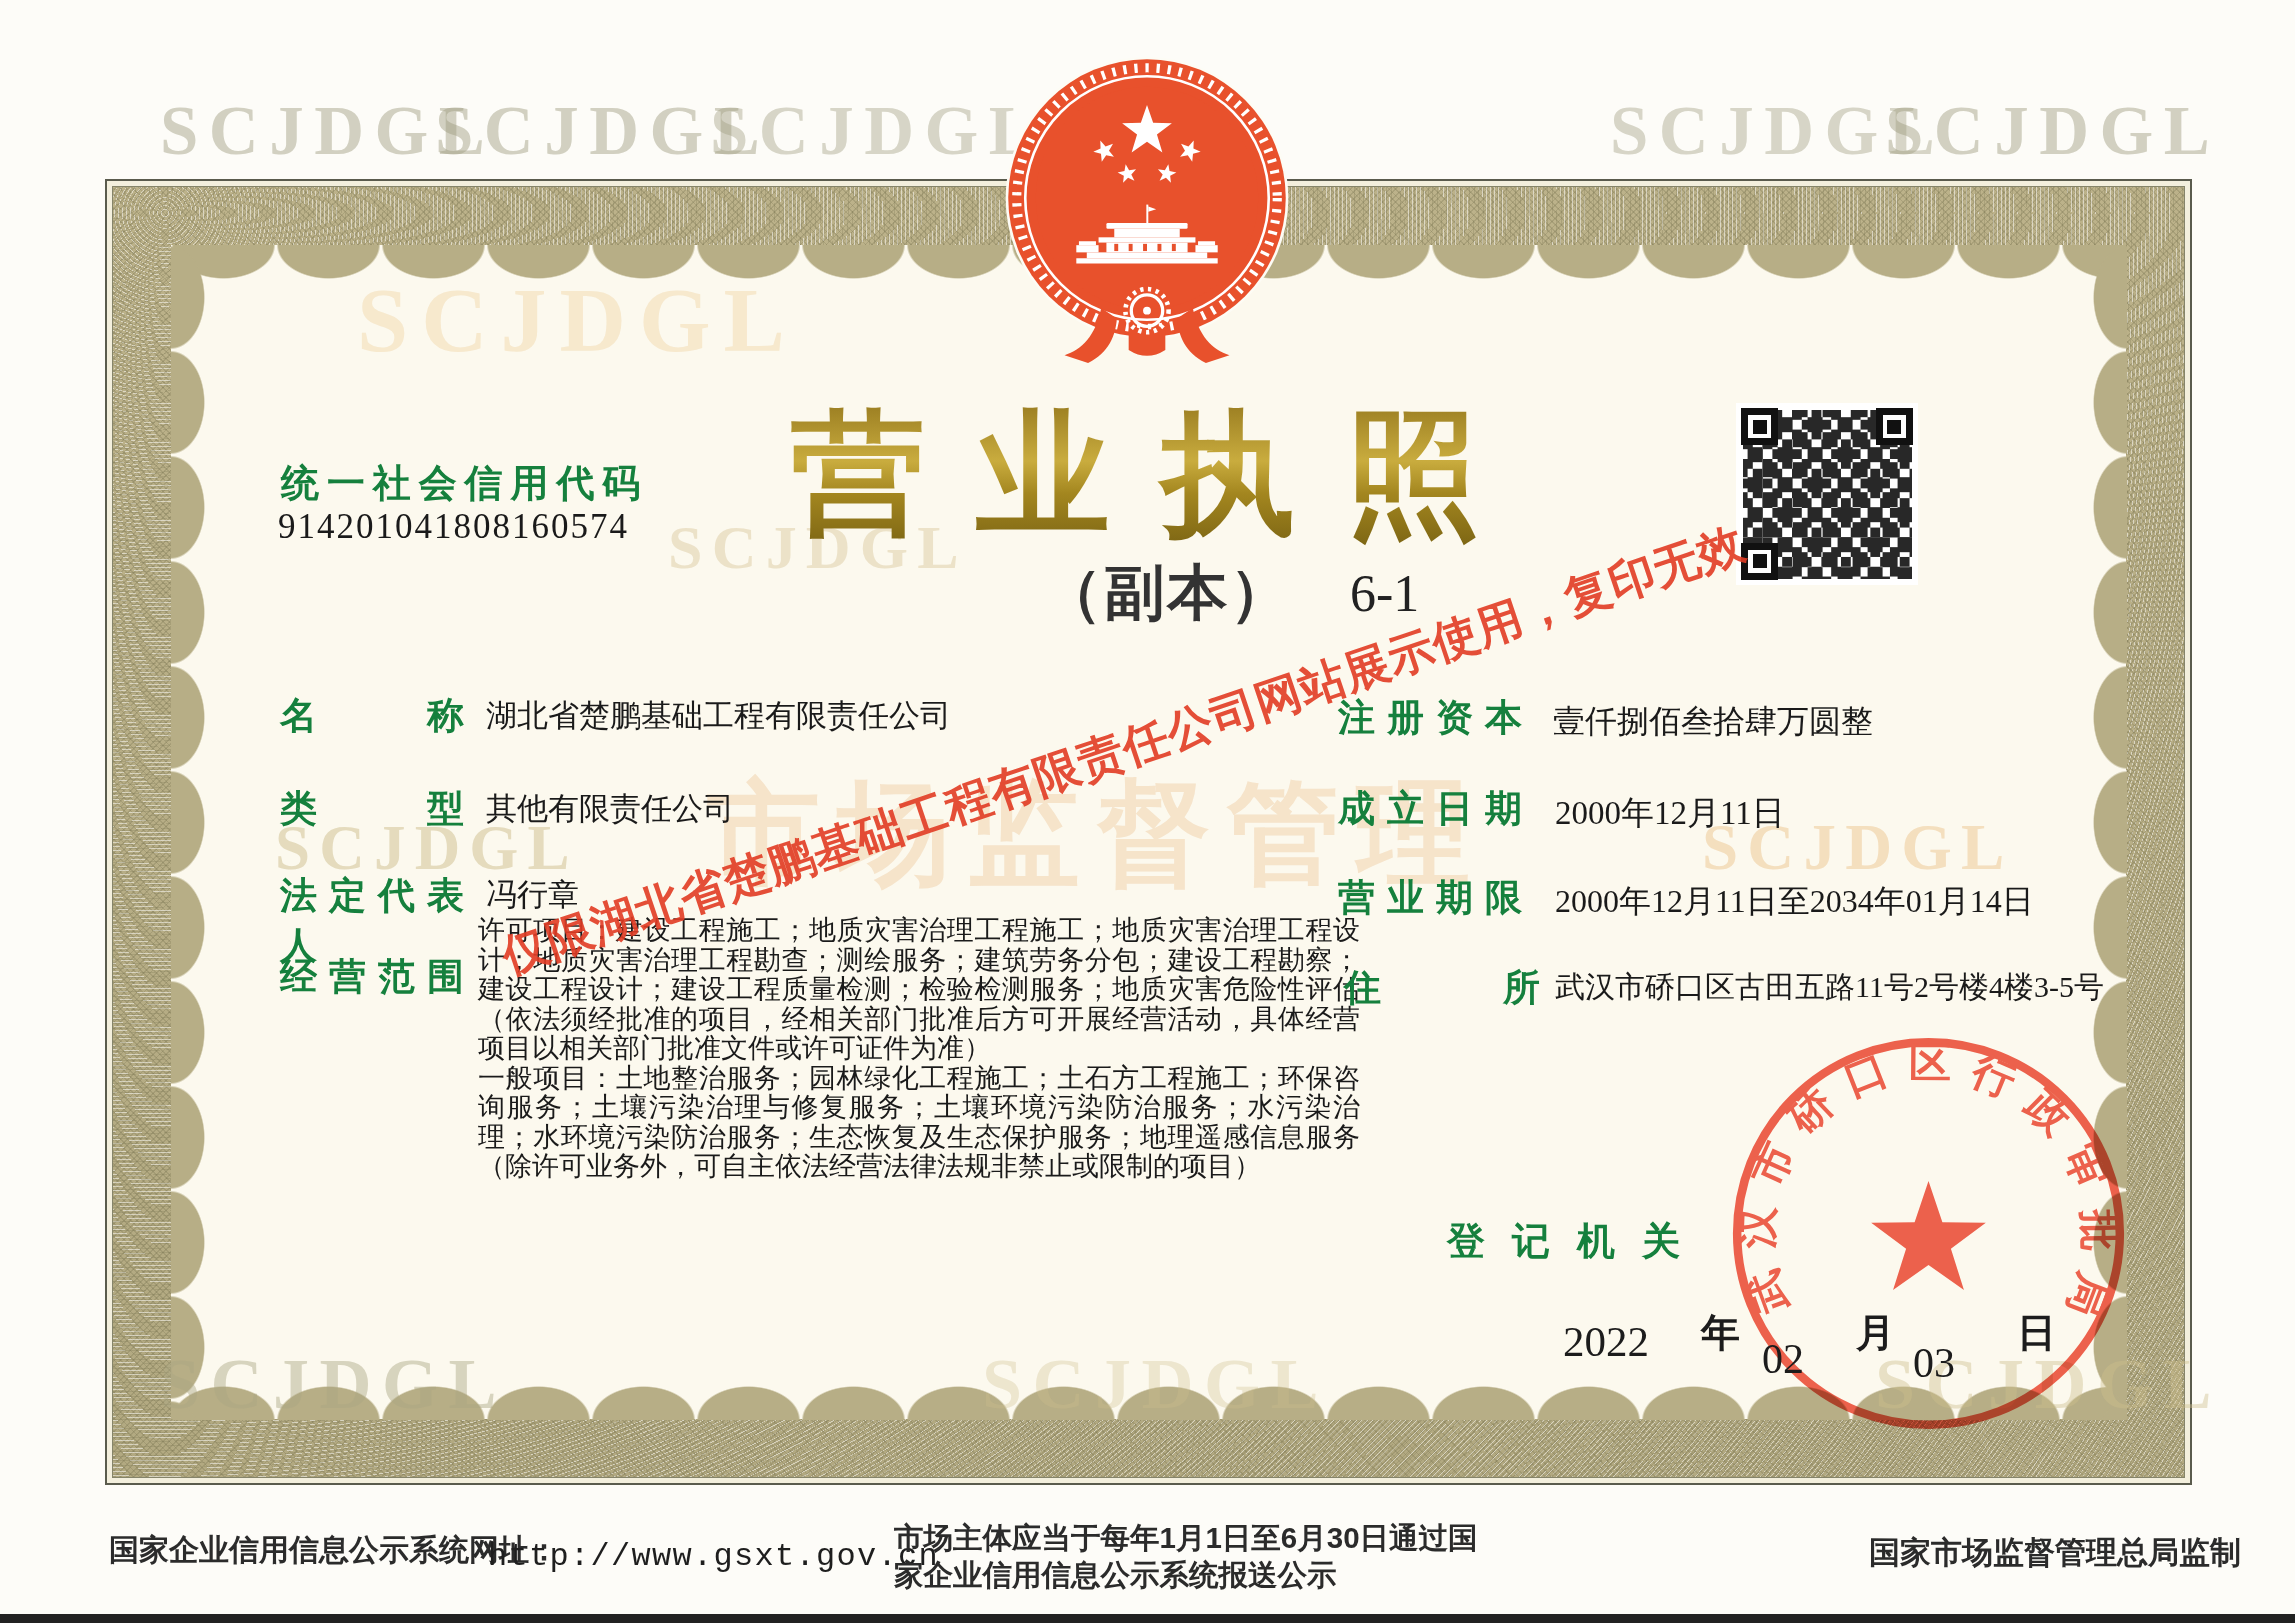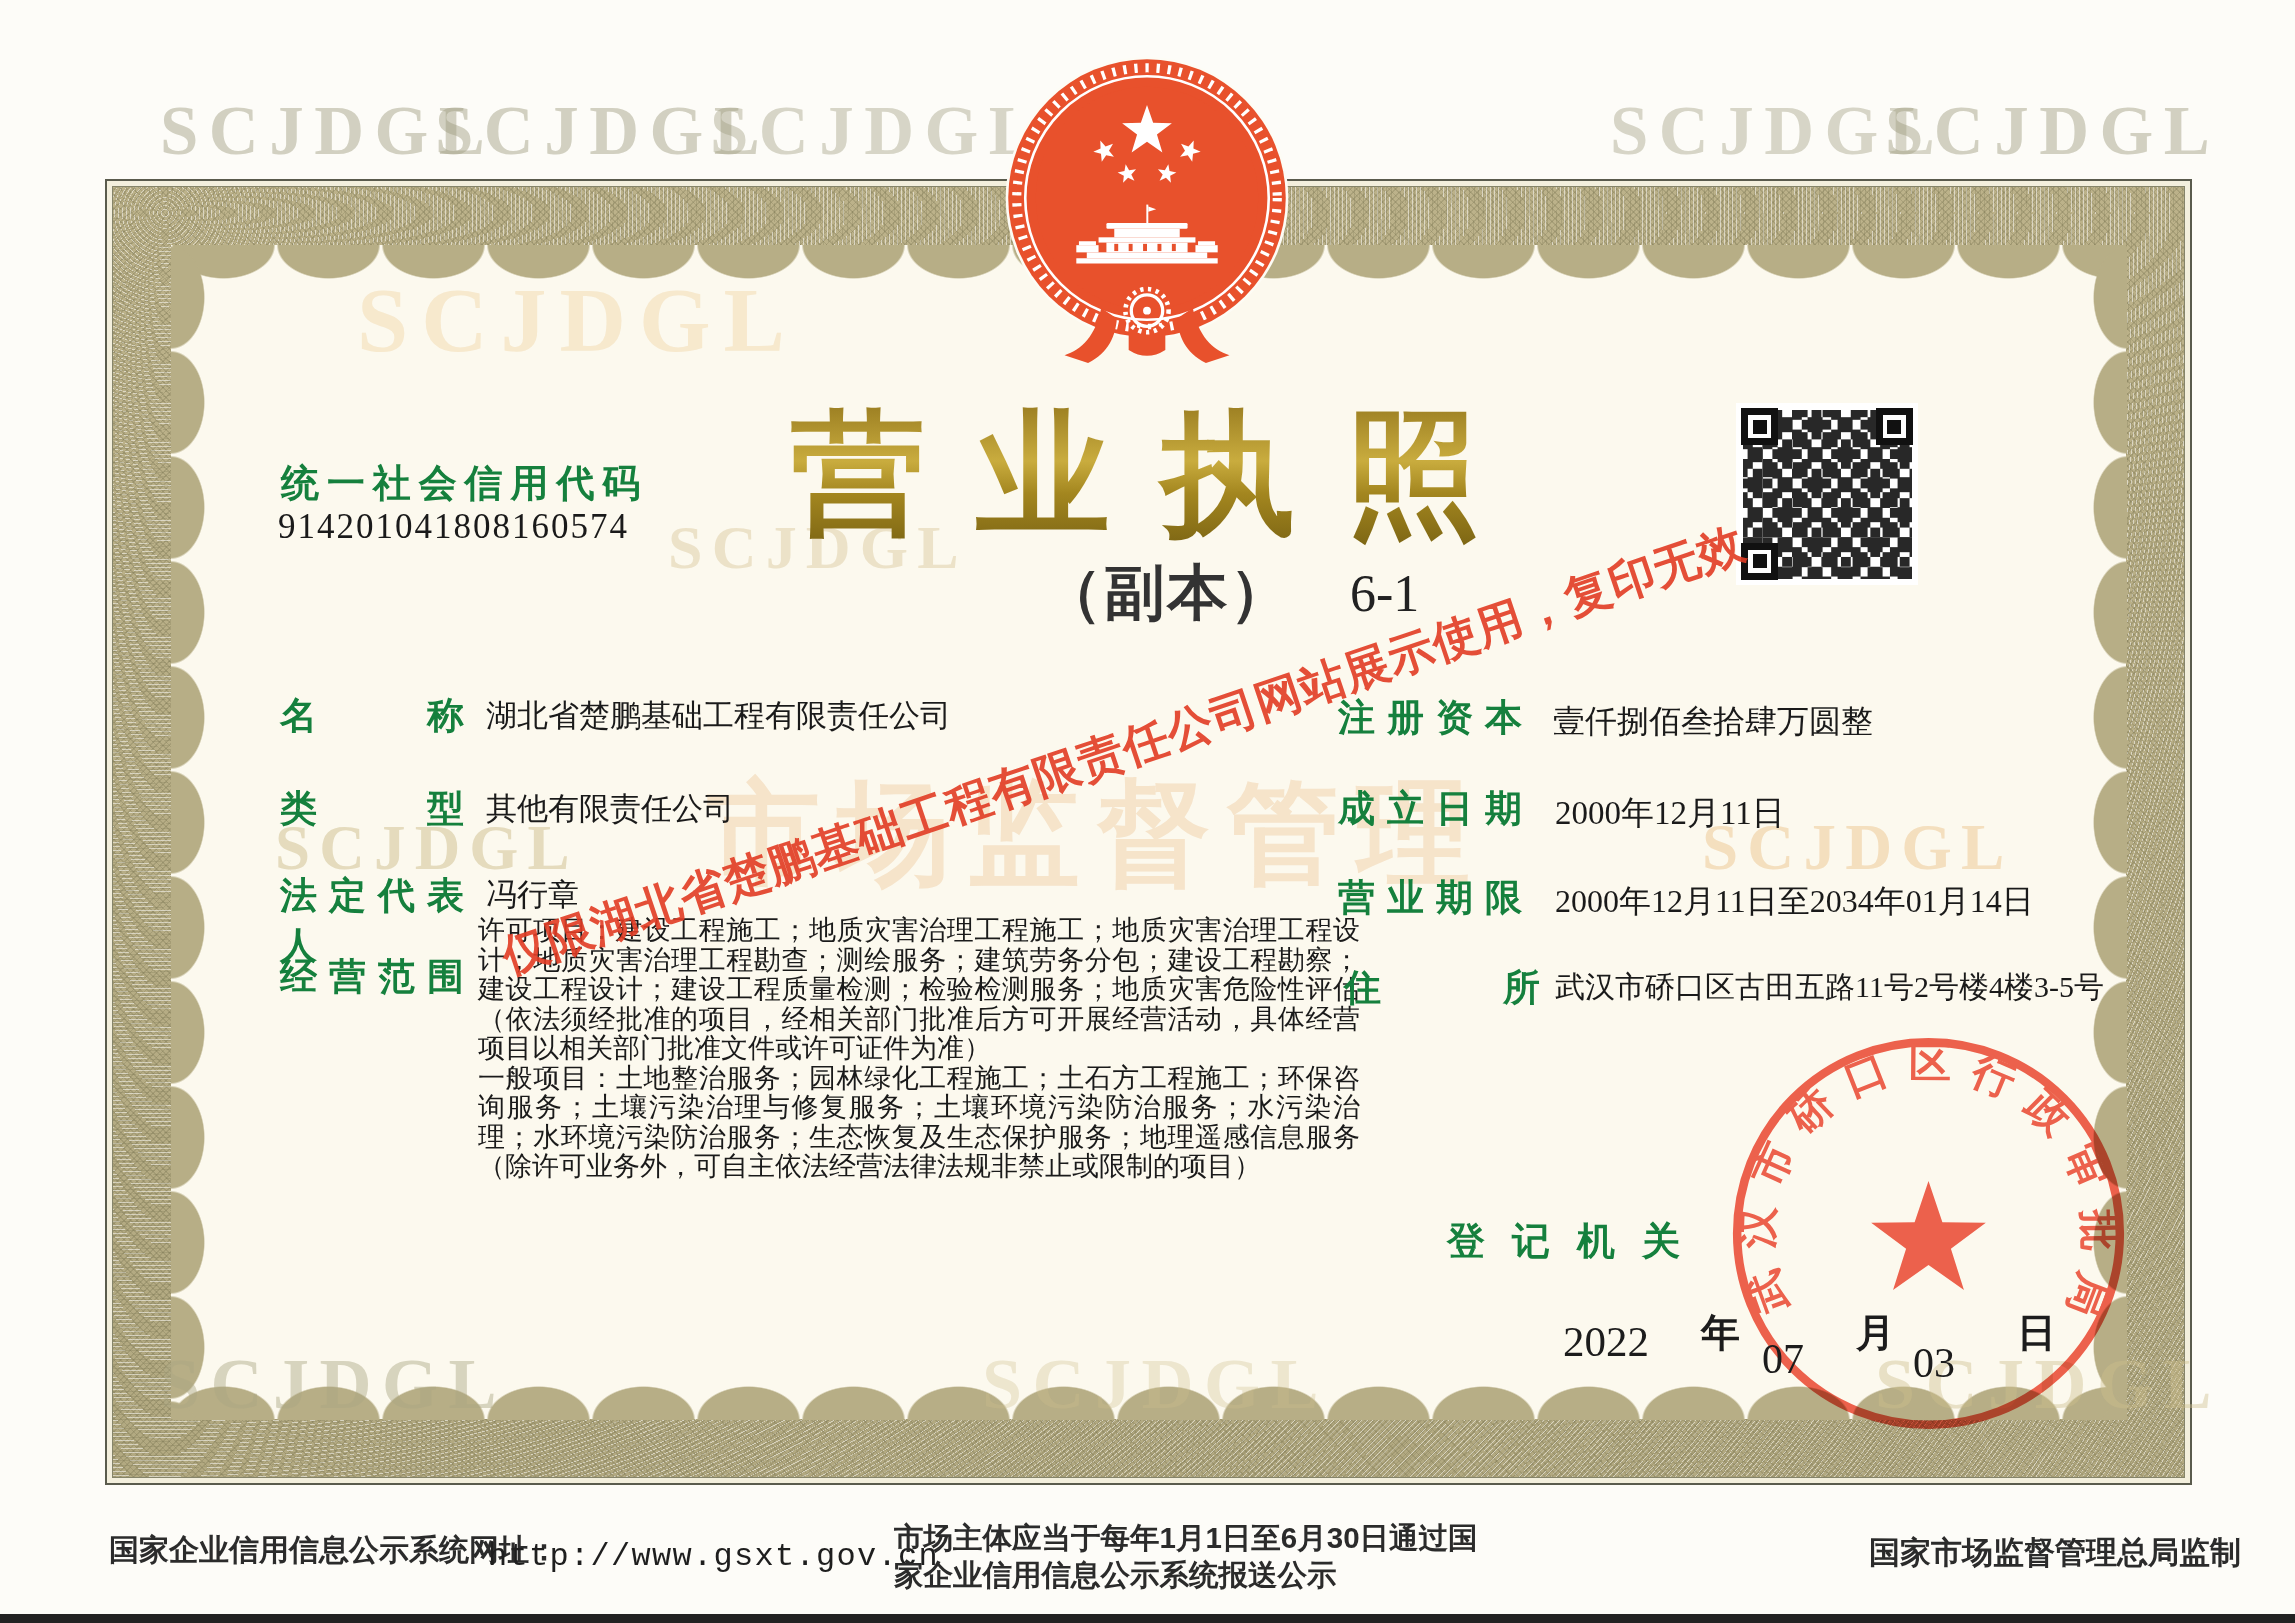--- a/index.html
+++ b/index.html
@@ -221,7 +221,7 @@
 
   <span class="abs date-item d-serif" style="left:1563px;top:1317px;font-size:43px;">2022</span>
   <span class="abs date-item lbl" style="left:1701px;top:1306px;font-size:39px;">年</span>
-  <span class="abs date-item d-serif" style="left:1762px;top:1335px;font-size:42px;">07</span>
+  <span class="abs date-item d-serif" style="left:1762px;top:1335px;font-size:42px;">02</span>
   <span class="abs date-item lbl" style="left:1856px;top:1306px;font-size:39px;">月</span>
   <span class="abs date-item d-serif" style="left:1913px;top:1339px;font-size:42px;">03</span>
   <span class="abs date-item lbl" style="left:2017px;top:1306px;font-size:39px;">日</span>

